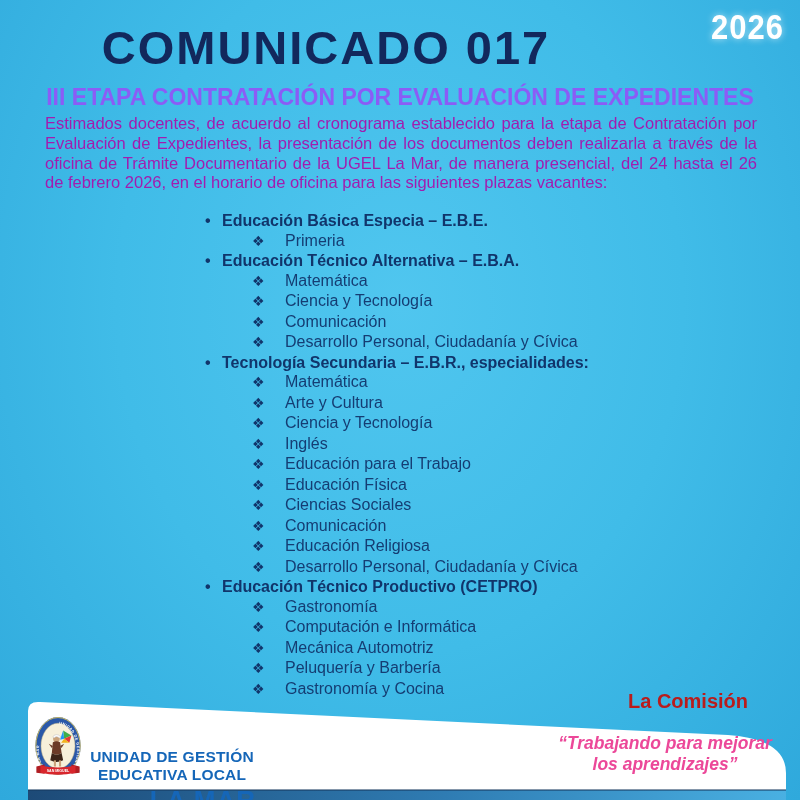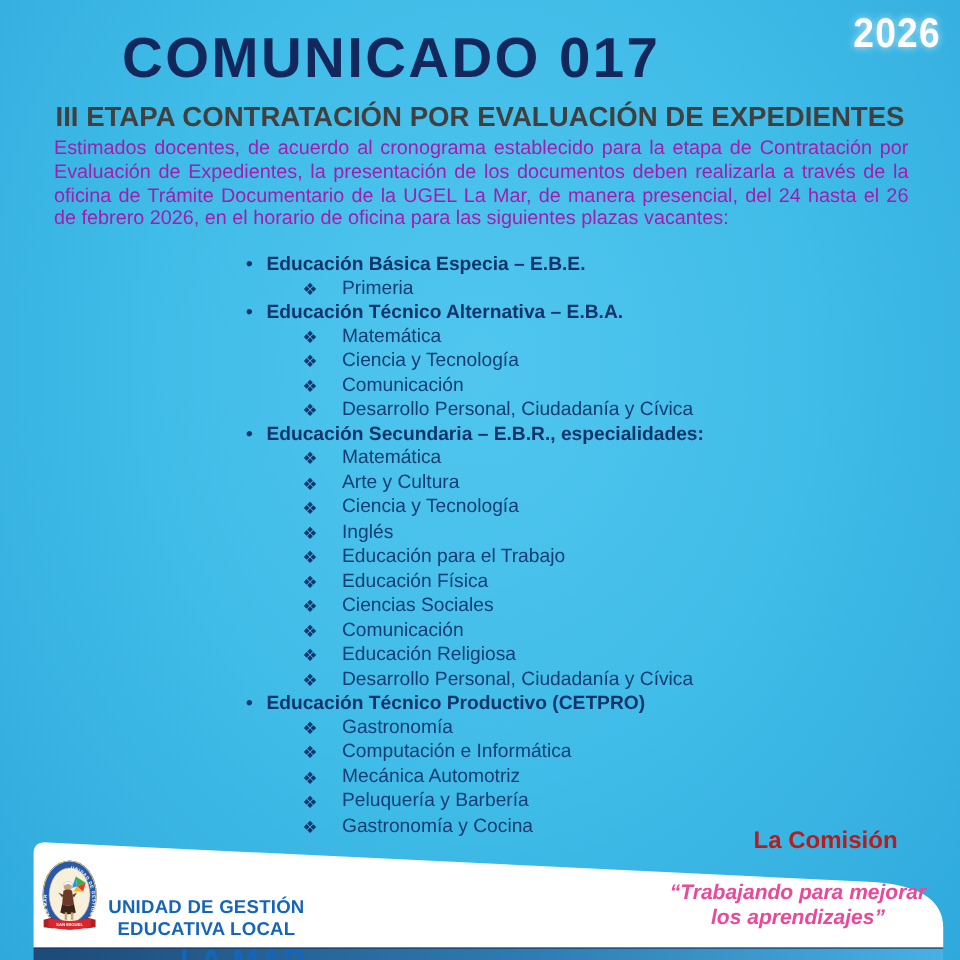--- a/index.html
+++ b/index.html
@@ -20,7 +20,7 @@
   }
   .subtitle{
     position:absolute;top:84px;left:0;width:800px;text-align:center;
-    font-size:23px;font-weight:bold;color:#404040;letter-spacing:0px;
+    font-size:23px;font-weight:bold;color:#8b5cf6;letter-spacing:0px;
   }
   .intro{
     position:absolute;top:114px;left:45px;width:712px;

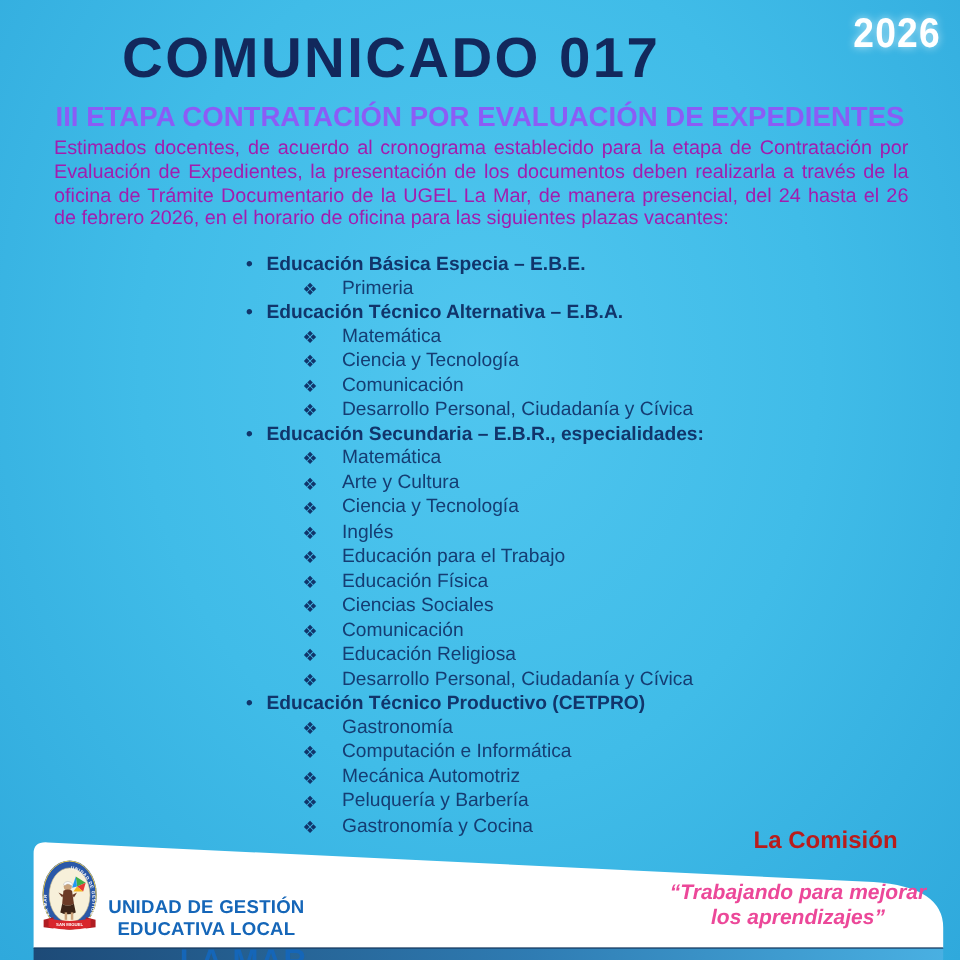--- a/index.html
+++ b/index.html
@@ -93,7 +93,7 @@
     </div>
     <div class="li1">
       <span class="b1">•</span>
-      <span>Educación Secundaria – E.B.R., especialidades:</span>
+      <span>Tecnología Secundaria – E.B.R., especialidades:</span>
     </div>
     <div class="li2">
       <span class="b2">❖</span>

